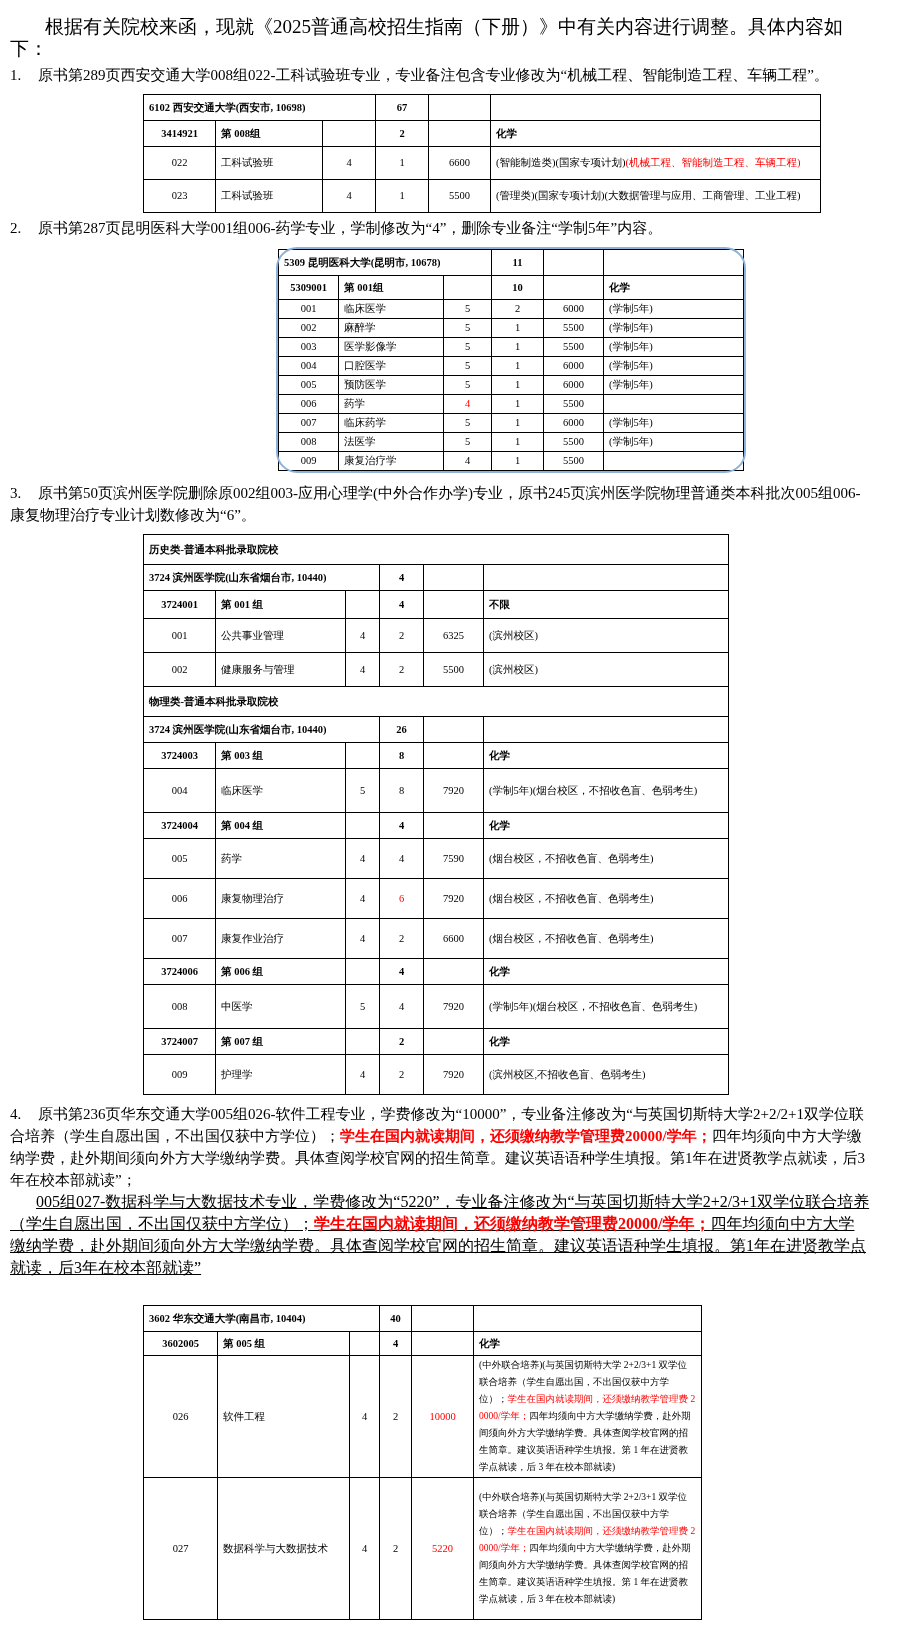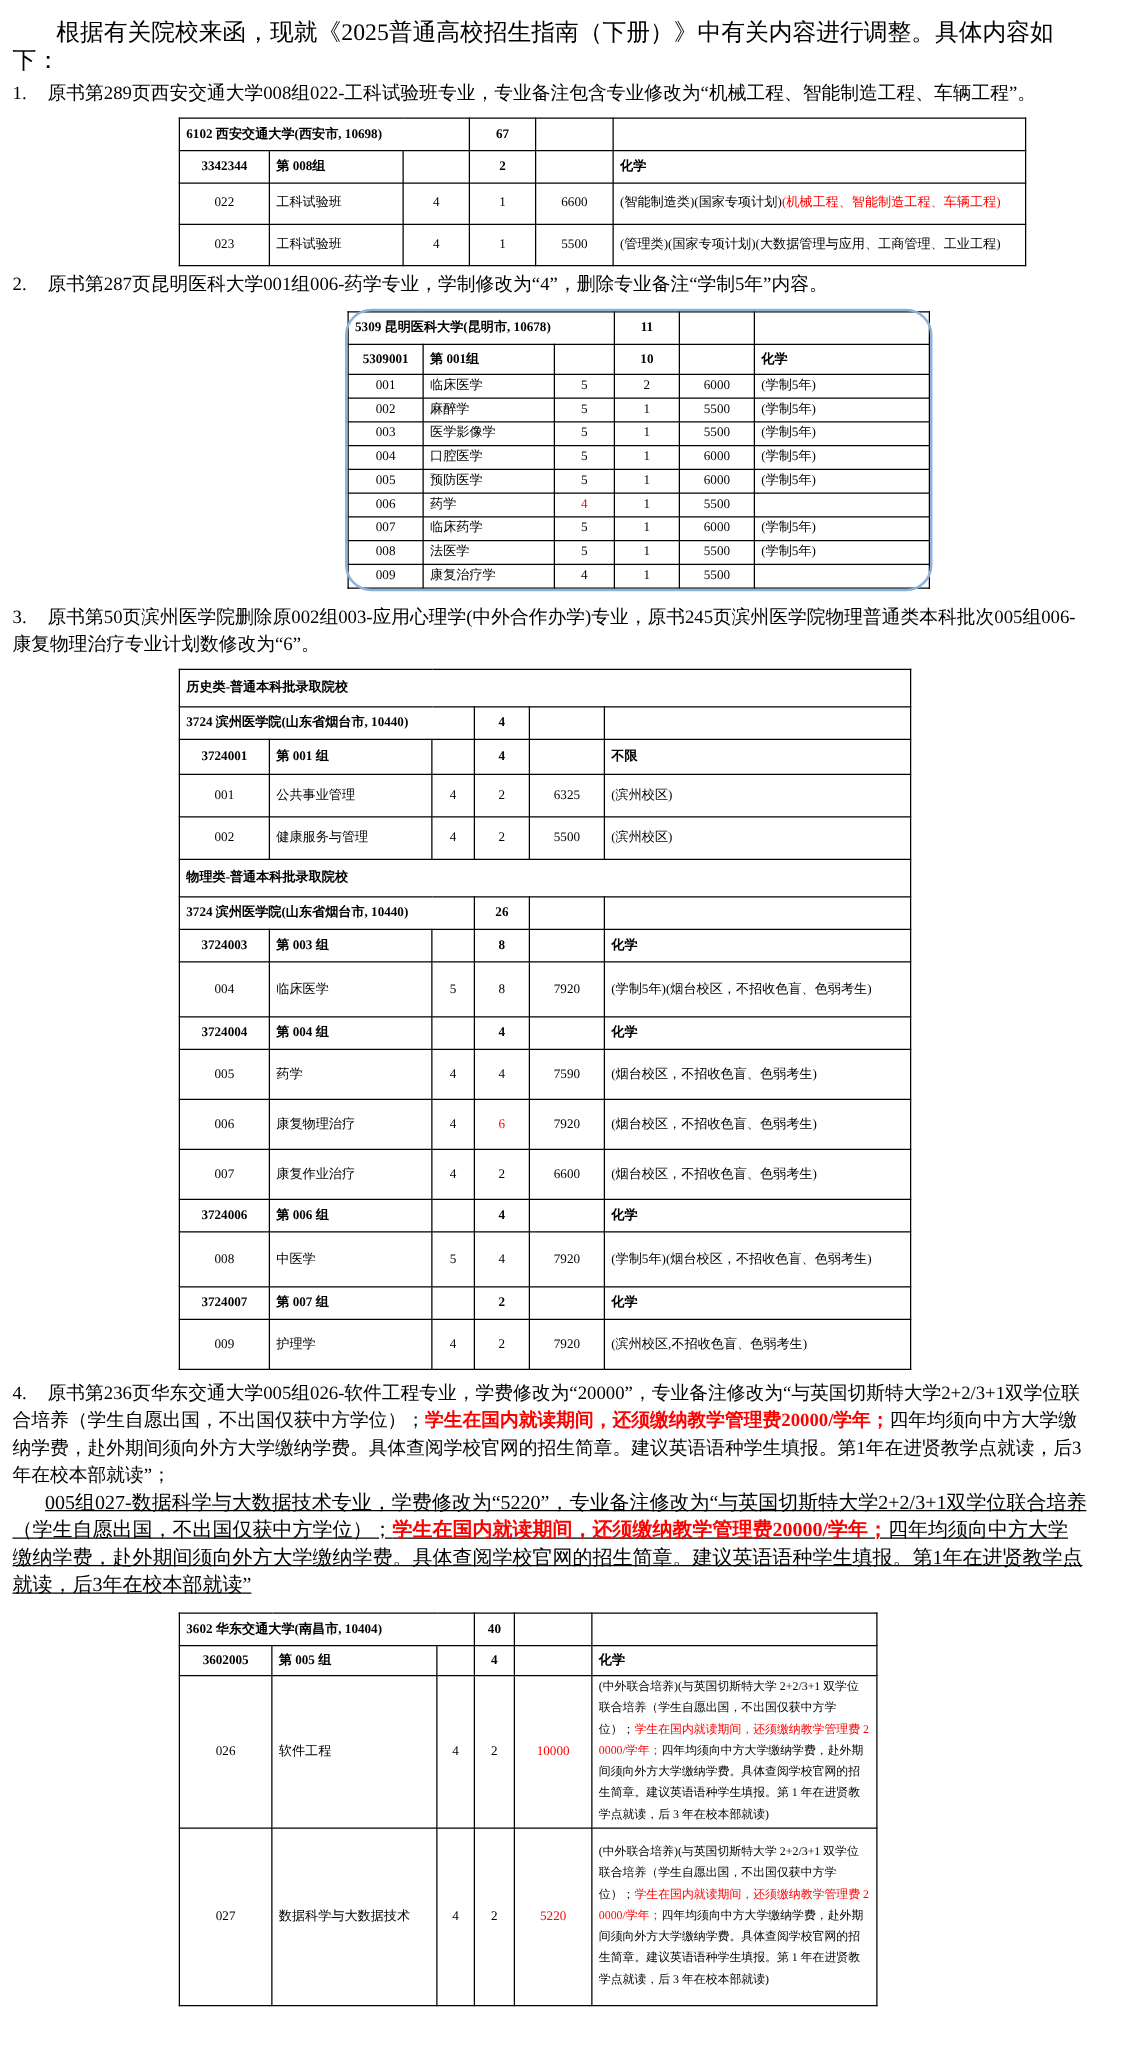--- a/index.html
+++ b/index.html
@@ -69,7 +69,7 @@
           <td class="c"></td>
         </tr>
         <tr style="height: 26px;">
-          <td class="c bold">3342344</td>
+          <td class="c bold">3414921</td>
           <td class="l bold">第 008组</td>
           <td class="c"></td>
           <td class="c bold">2</td>

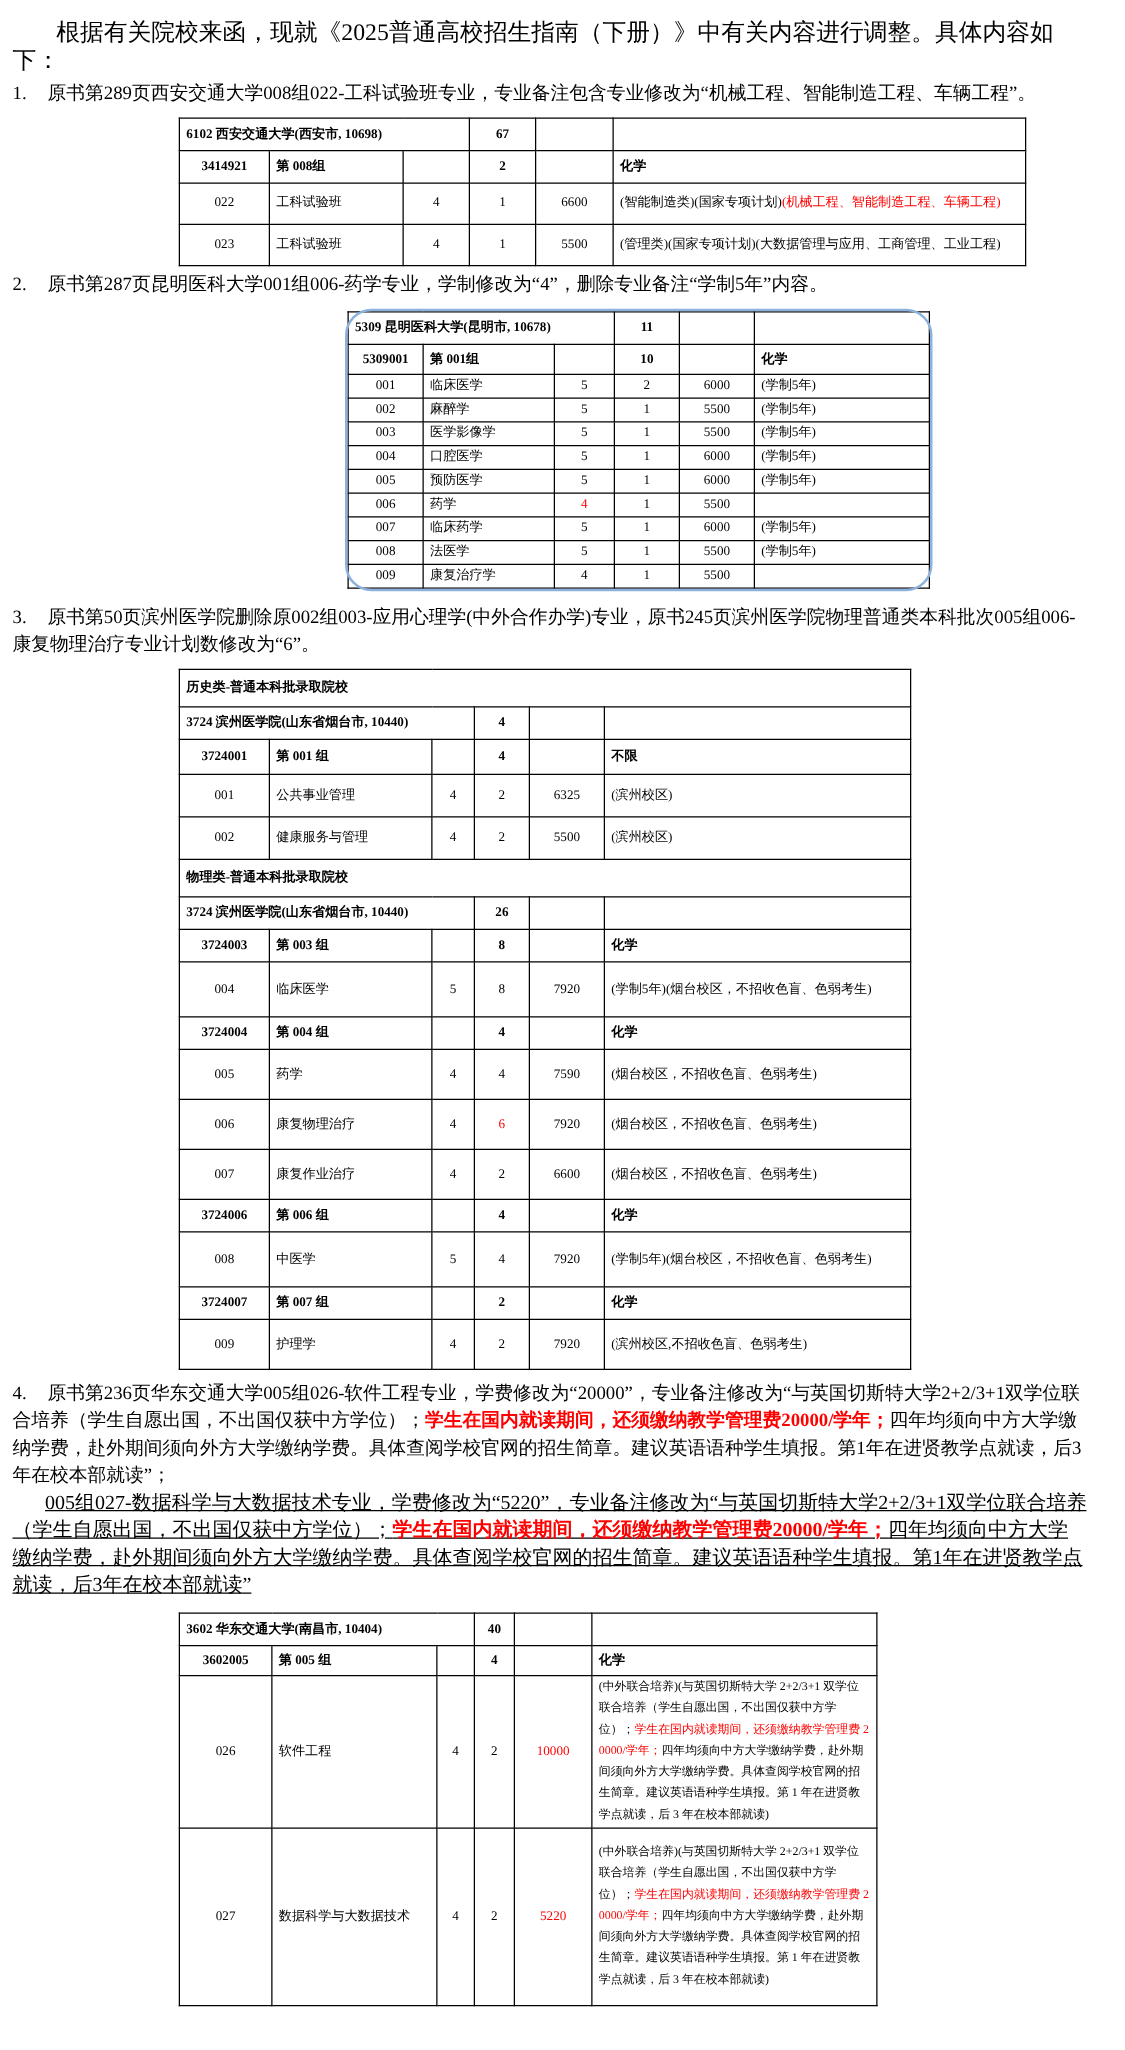--- a/index.html
+++ b/index.html
@@ -338,7 +338,7 @@
     </table>
 
   <p class="item">
-    <span class="num">4.</span><span><span>原书第236页华东交通大学005组026-软件工程专业，学费修改为“20000”，专业备注修改为“与英国切斯特大学2+2/3+1双学位联合培养（学生自愿出国，不出国仅获中方学位）；</span><span class="redbold">学生在国内就读期间，还须缴纳教学管理费20000/学年；</span><span>四年均须向中方大学缴纳学费，赴外期间须向外方大学缴纳学费。具体查阅学校官网的招生简章。建议英语语种学生填报。第1年在进贤教学点就读，后3年在校本部就读”；</span></span>
+    <span class="num">4.</span><span><span>原书第236页华东交通大学005组026-软件工程专业，学费修改为“10000”，专业备注修改为“与英国切斯特大学2+2/2+1双学位联合培养（学生自愿出国，不出国仅获中方学位）；</span><span class="redbold">学生在国内就读期间，还须缴纳教学管理费20000/学年；</span><span>四年均须向中方大学缴纳学费，赴外期间须向外方大学缴纳学费。具体查阅学校官网的招生简章。建议英语语种学生填报。第1年在进贤教学点就读，后3年在校本部就读”；</span></span>
   </p>
   <p class="para2"><span>005组027-数据科学与大数据技术专业，学费修改为“5220”，专业备注修改为“与英国切斯特大学2+2/3+1双学位联合培养（学生自愿出国，不出国仅获中方学位）；</span><span class="redbold">学生在国内就读期间，还须缴纳教学管理费20000/学年；</span><span>四年均须向中方大学缴纳学费，赴外期间须向外方大学缴纳学费。具体查阅学校官网的招生简章。建议英语语种学生填报。第1年在进贤教学点就读，后3年在校本部就读”</span></p>
   <table class="grid t4">

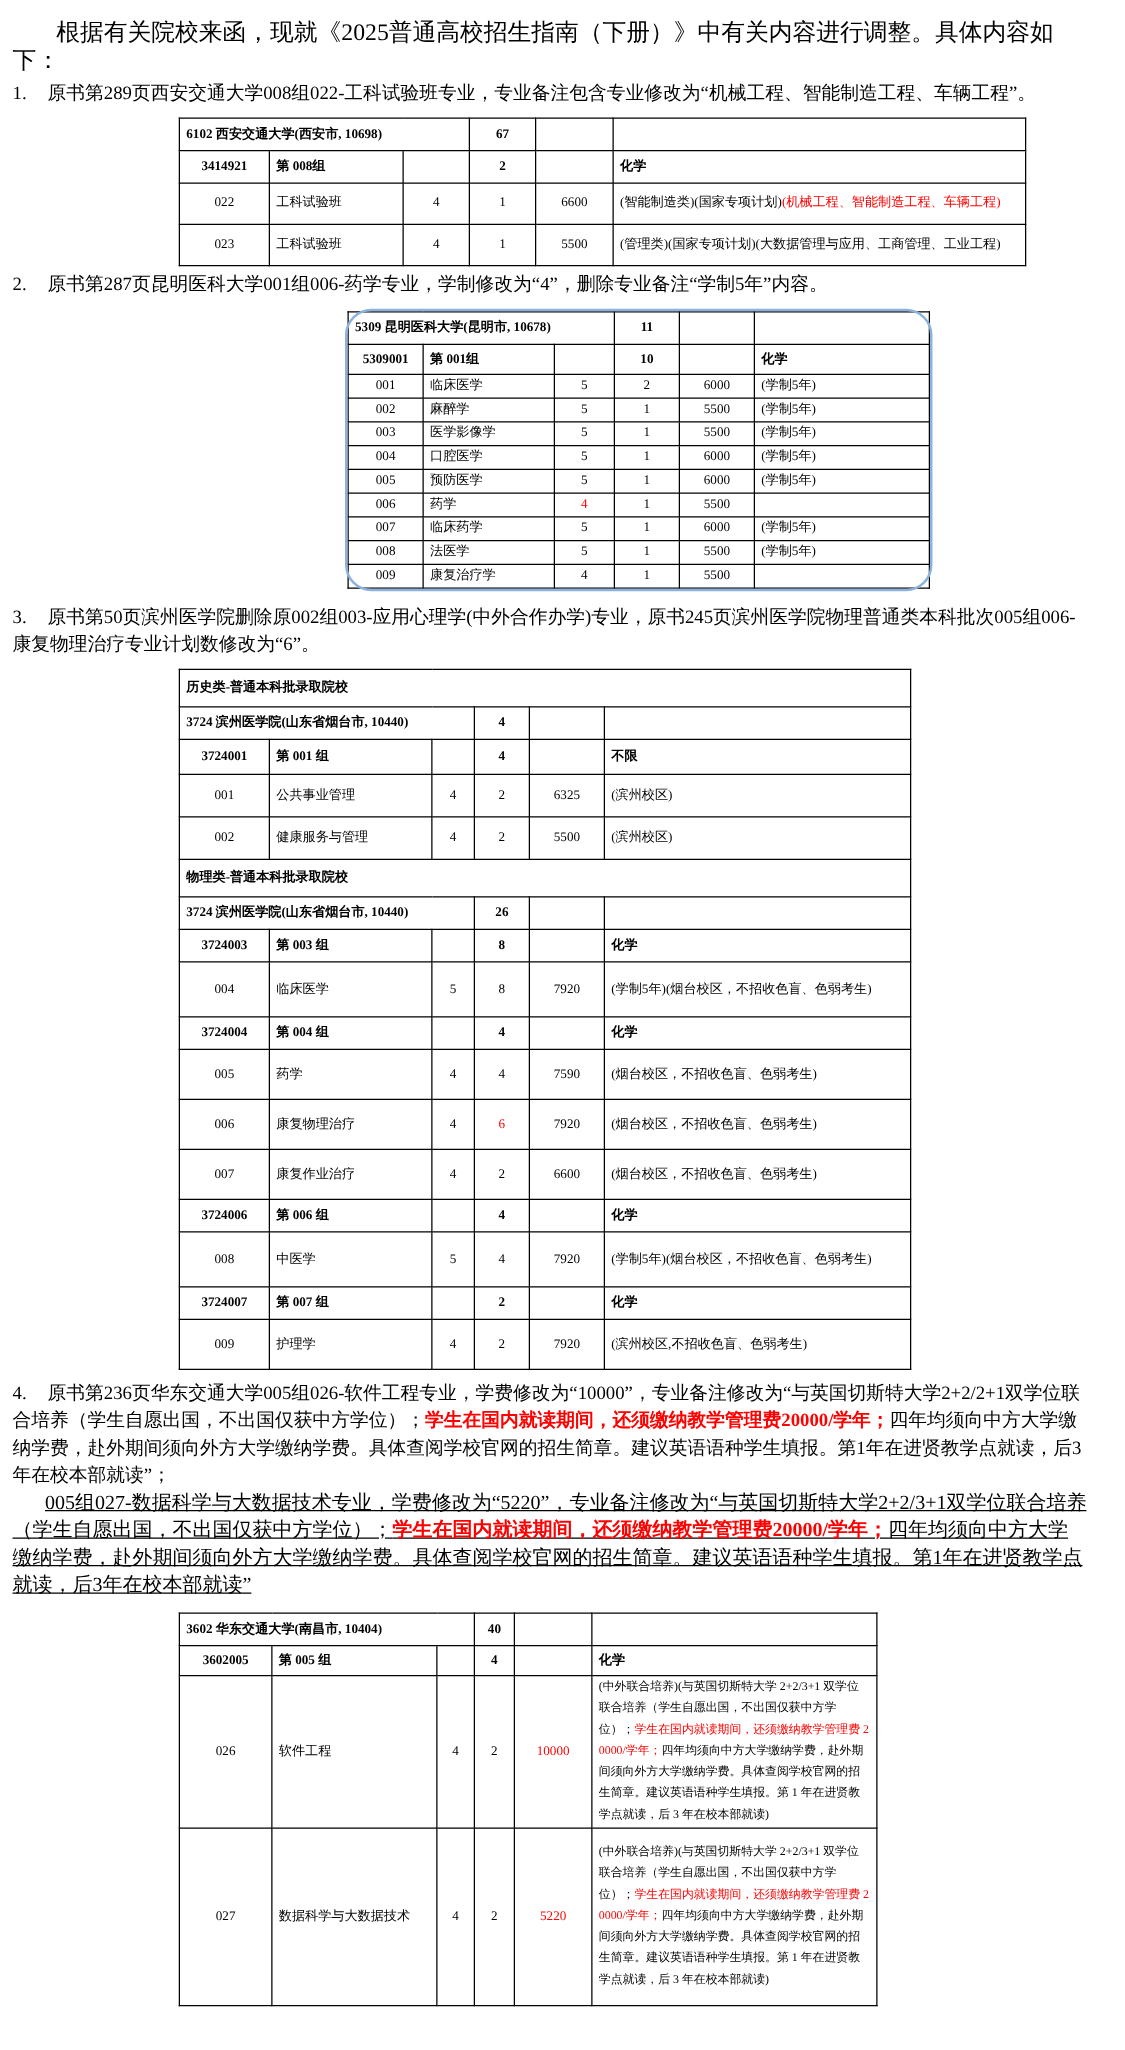--- a/index.html
+++ b/index.html
@@ -39,7 +39,7 @@
   .t1 { margin: 8px 0 4px 133px; }
   .t2-wrap { margin: 10px 0 4px 268px; display: inline-block; outline: 2px solid #8db3dd; border-radius: 19px; }
   .t3 { margin: 8px 0 8px 133px; border-radius: 27px; }
-  .t4 { margin: 10px 0 0 133px; }
+  .t4 { margin: 26px 0 0 133px; }
   td.remark { font-size: 9.5px; line-height: 17px; padding: 4px 6px; }
 </style>
 </head>

